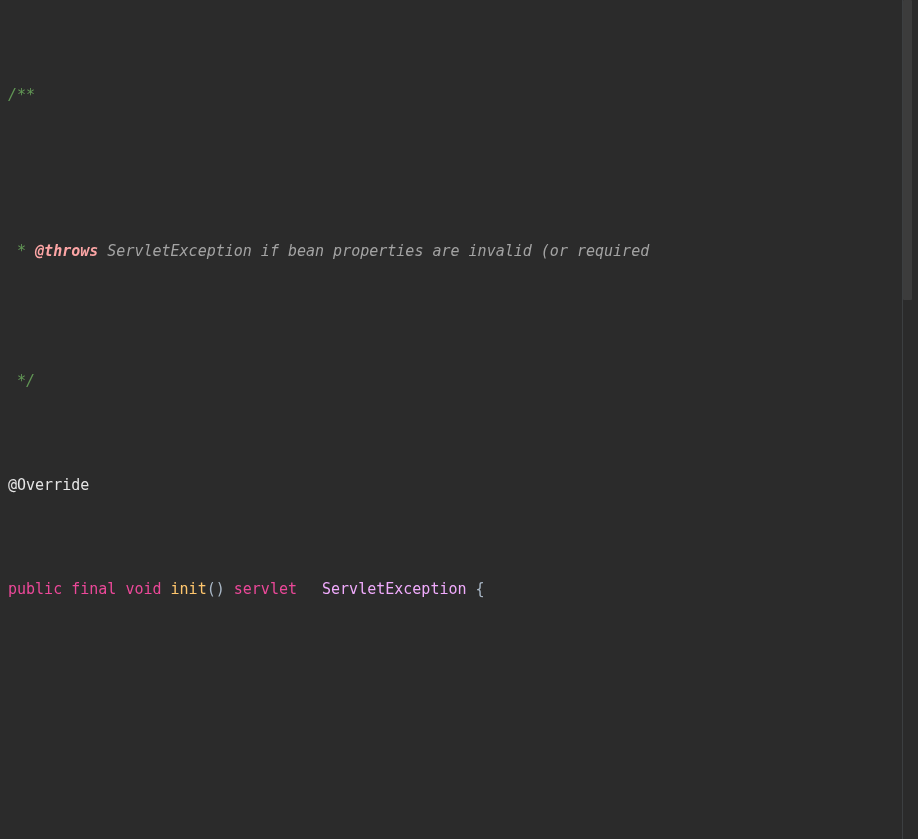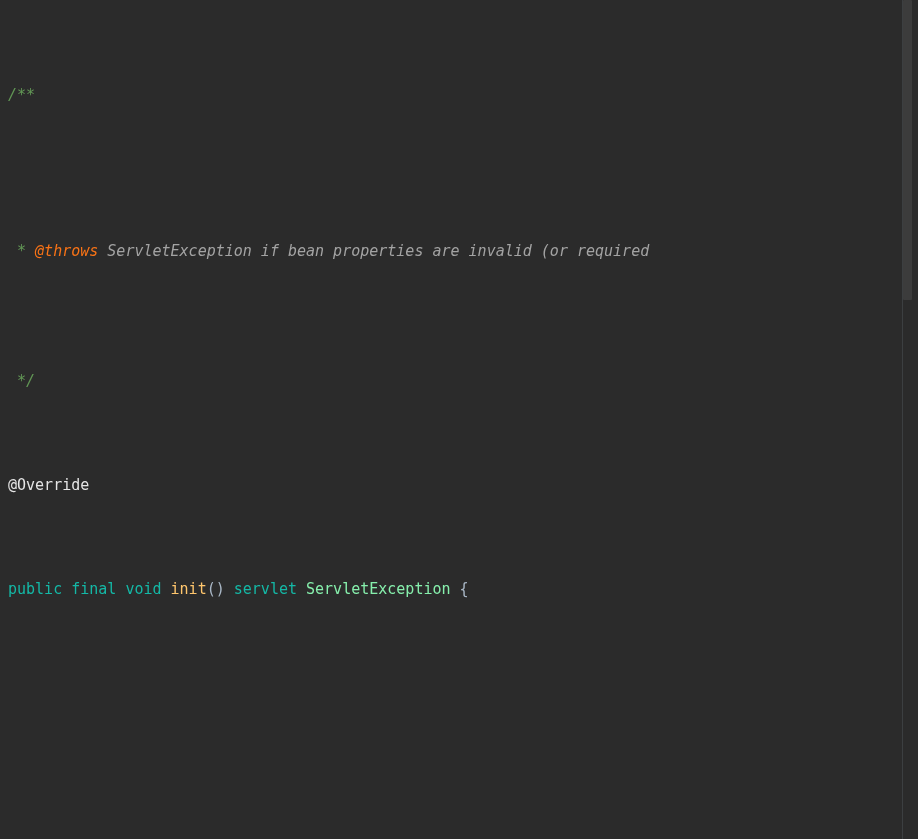--- a/index.html
+++ b/index.html
@@ -43,7 +43,7 @@
   
   .kw       { color: #14b8a6; }
   .jdoc     { color: #629755; font-style: italic; }
-  .jdoc-tag { color: #f97316; font-style: italic; font-weight: normal; }
+  .jdoc-tag { color: #fca5a5; font-style: italic; font-weight: bold; }
   .jdoc-ref { color: #a3a3a3; font-style: italic; }
   .anno     { color: #e5e5e5; }
   .ident    { color: #86efac; }

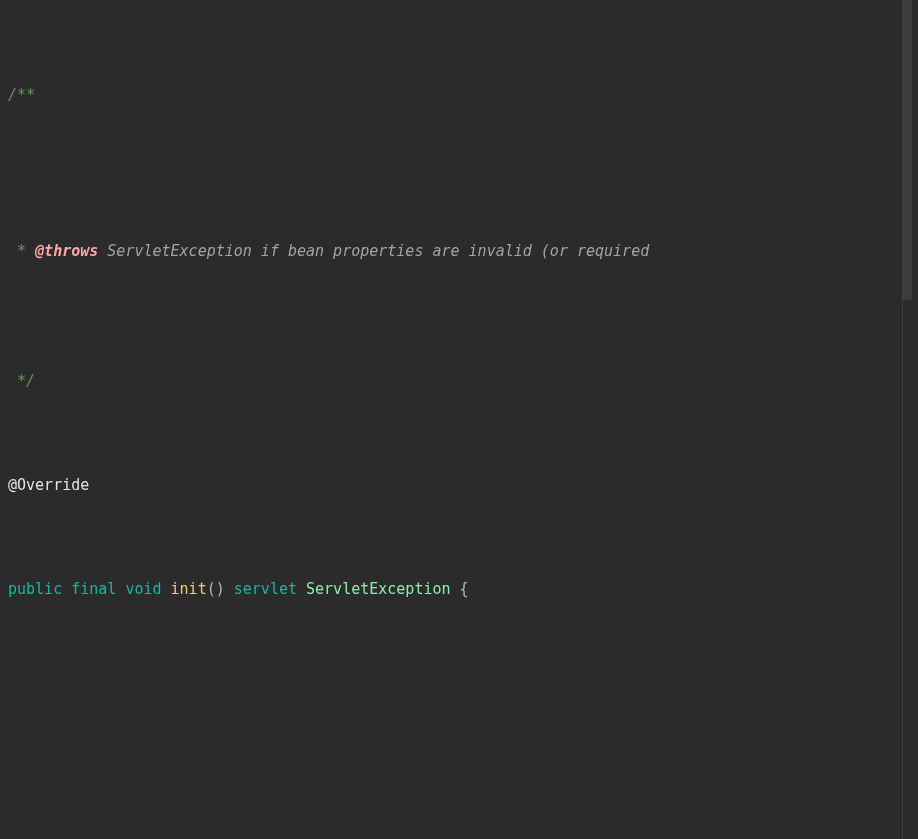--- a/index.html
+++ b/index.html
@@ -41,7 +41,7 @@
   }
 
   
-  .kw       { color: #14b8a6; }
+  .kw       { color: #ec4899; }
   .jdoc     { color: #629755; font-style: italic; }
   .jdoc-tag { color: #fca5a5; font-style: italic; font-weight: bold; }
   .jdoc-ref { color: #a3a3a3; font-style: italic; }

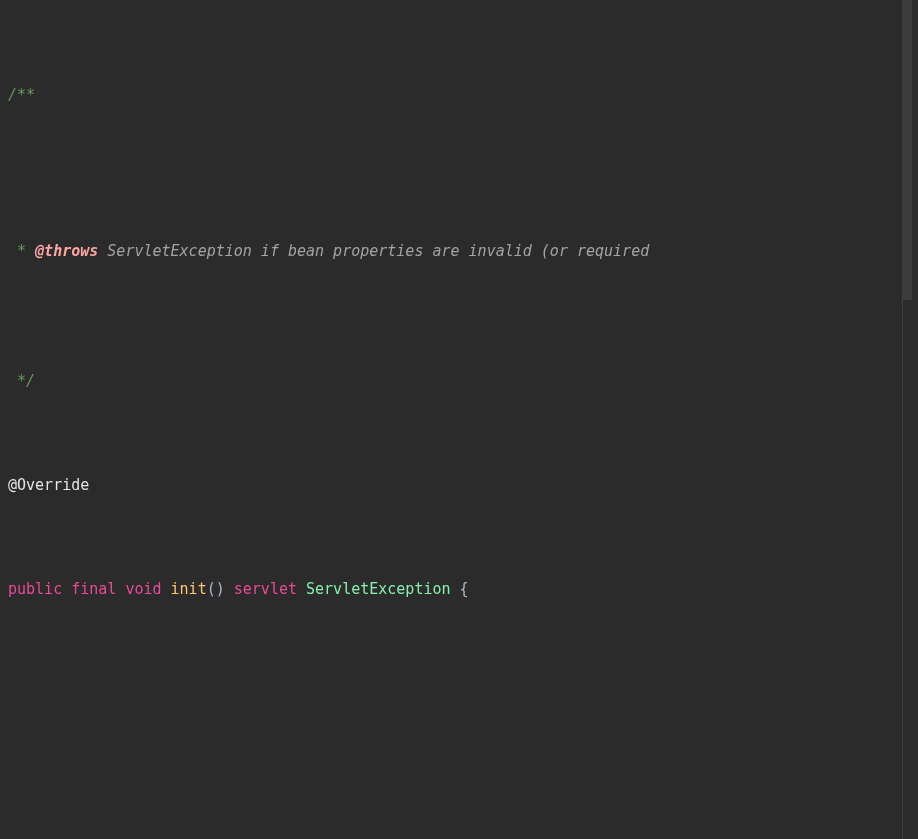--- a/index.html
+++ b/index.html
@@ -46,7 +46,7 @@
   .jdoc-tag { color: #fca5a5; font-style: italic; font-weight: bold; }
   .jdoc-ref { color: #a3a3a3; font-style: italic; }
   .anno     { color: #e5e5e5; }
-  .ident    { color: #86efac; }
+  .ident    { color: #f0abfc; margin-left: 16px; }
   .punc     { color: #a9b7c6; }
   .methdecl { color: #ffc66d; font-weight: normal; }
 

